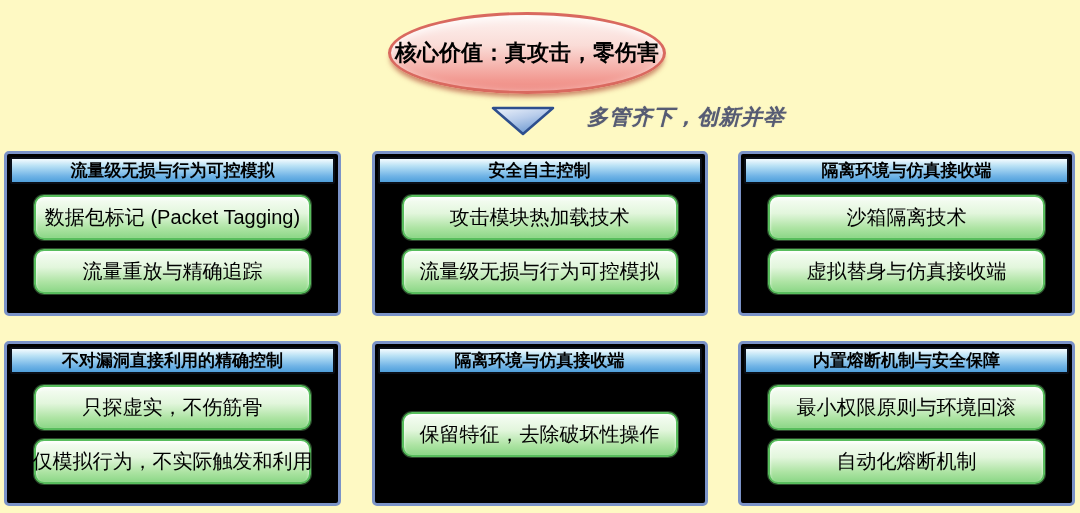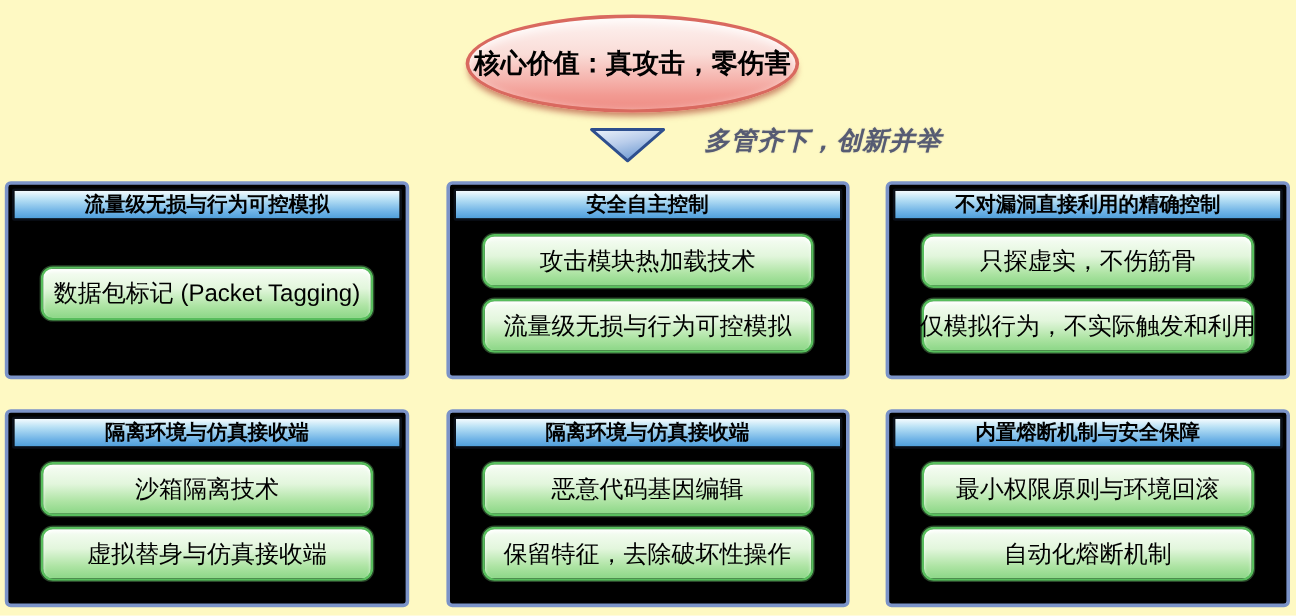--- a/index.html
+++ b/index.html
@@ -93,6 +93,7 @@
       <header class="box-title">流量级无损与行为可控模拟</header>
       <div class="box-body">
         <div class="pill">数据包标记 (Packet Tagging)</div>
+        <div class="pill">流量重放与精确追踪</div>
       </div>
     </section>
 

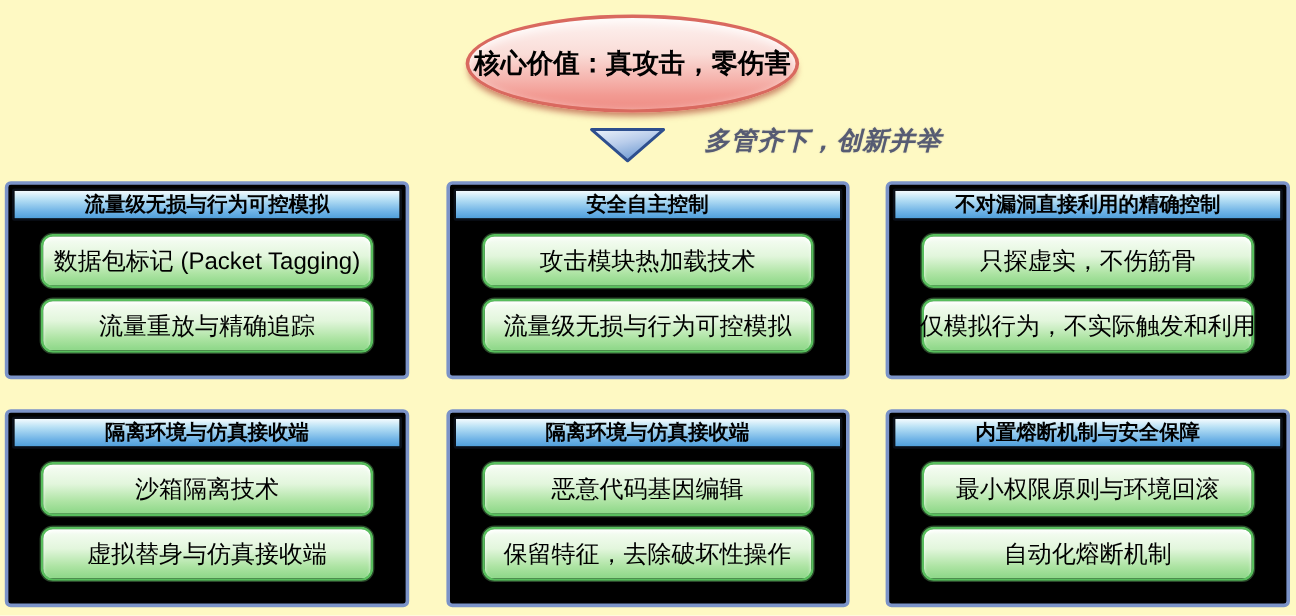--- a/index.html
+++ b/index.html
@@ -106,18 +106,18 @@
     </section>
 
     <section class="box">
+      <header class="box-title">隔离环境与仿真接收端</header>
+      <div class="box-body">
+        <div class="pill">沙箱隔离技术</div>
+        <div class="pill">虚拟替身与仿真接收端</div>
+      </div>
+    </section>
+
+    <section class="box">
       <header class="box-title">不对漏洞直接利用的精确控制</header>
       <div class="box-body">
         <div class="pill">只探虚实，不伤筋骨</div>
         <div class="pill">仅模拟行为，不实际触发和利用</div>
-      </div>
-    </section>
-
-    <section class="box">
-      <header class="box-title">隔离环境与仿真接收端</header>
-      <div class="box-body">
-        <div class="pill">沙箱隔离技术</div>
-        <div class="pill">虚拟替身与仿真接收端</div>
       </div>
     </section>
 

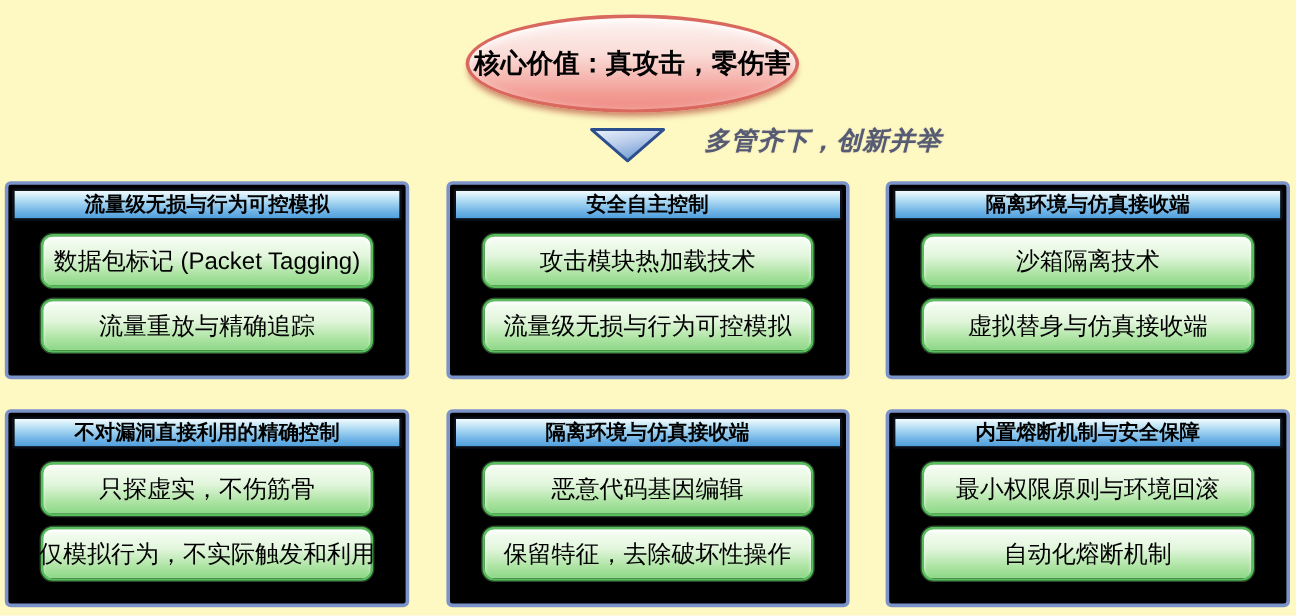--- a/index.html
+++ b/index.html
@@ -124,7 +124,6 @@
     <section class="box">
       <header class="box-title">隔离环境与仿真接收端</header>
       <div class="box-body">
-        <div class="pill">恶意代码基因编辑</div>
         <div class="pill">保留特征，去除破坏性操作</div>
       </div>
     </section>

